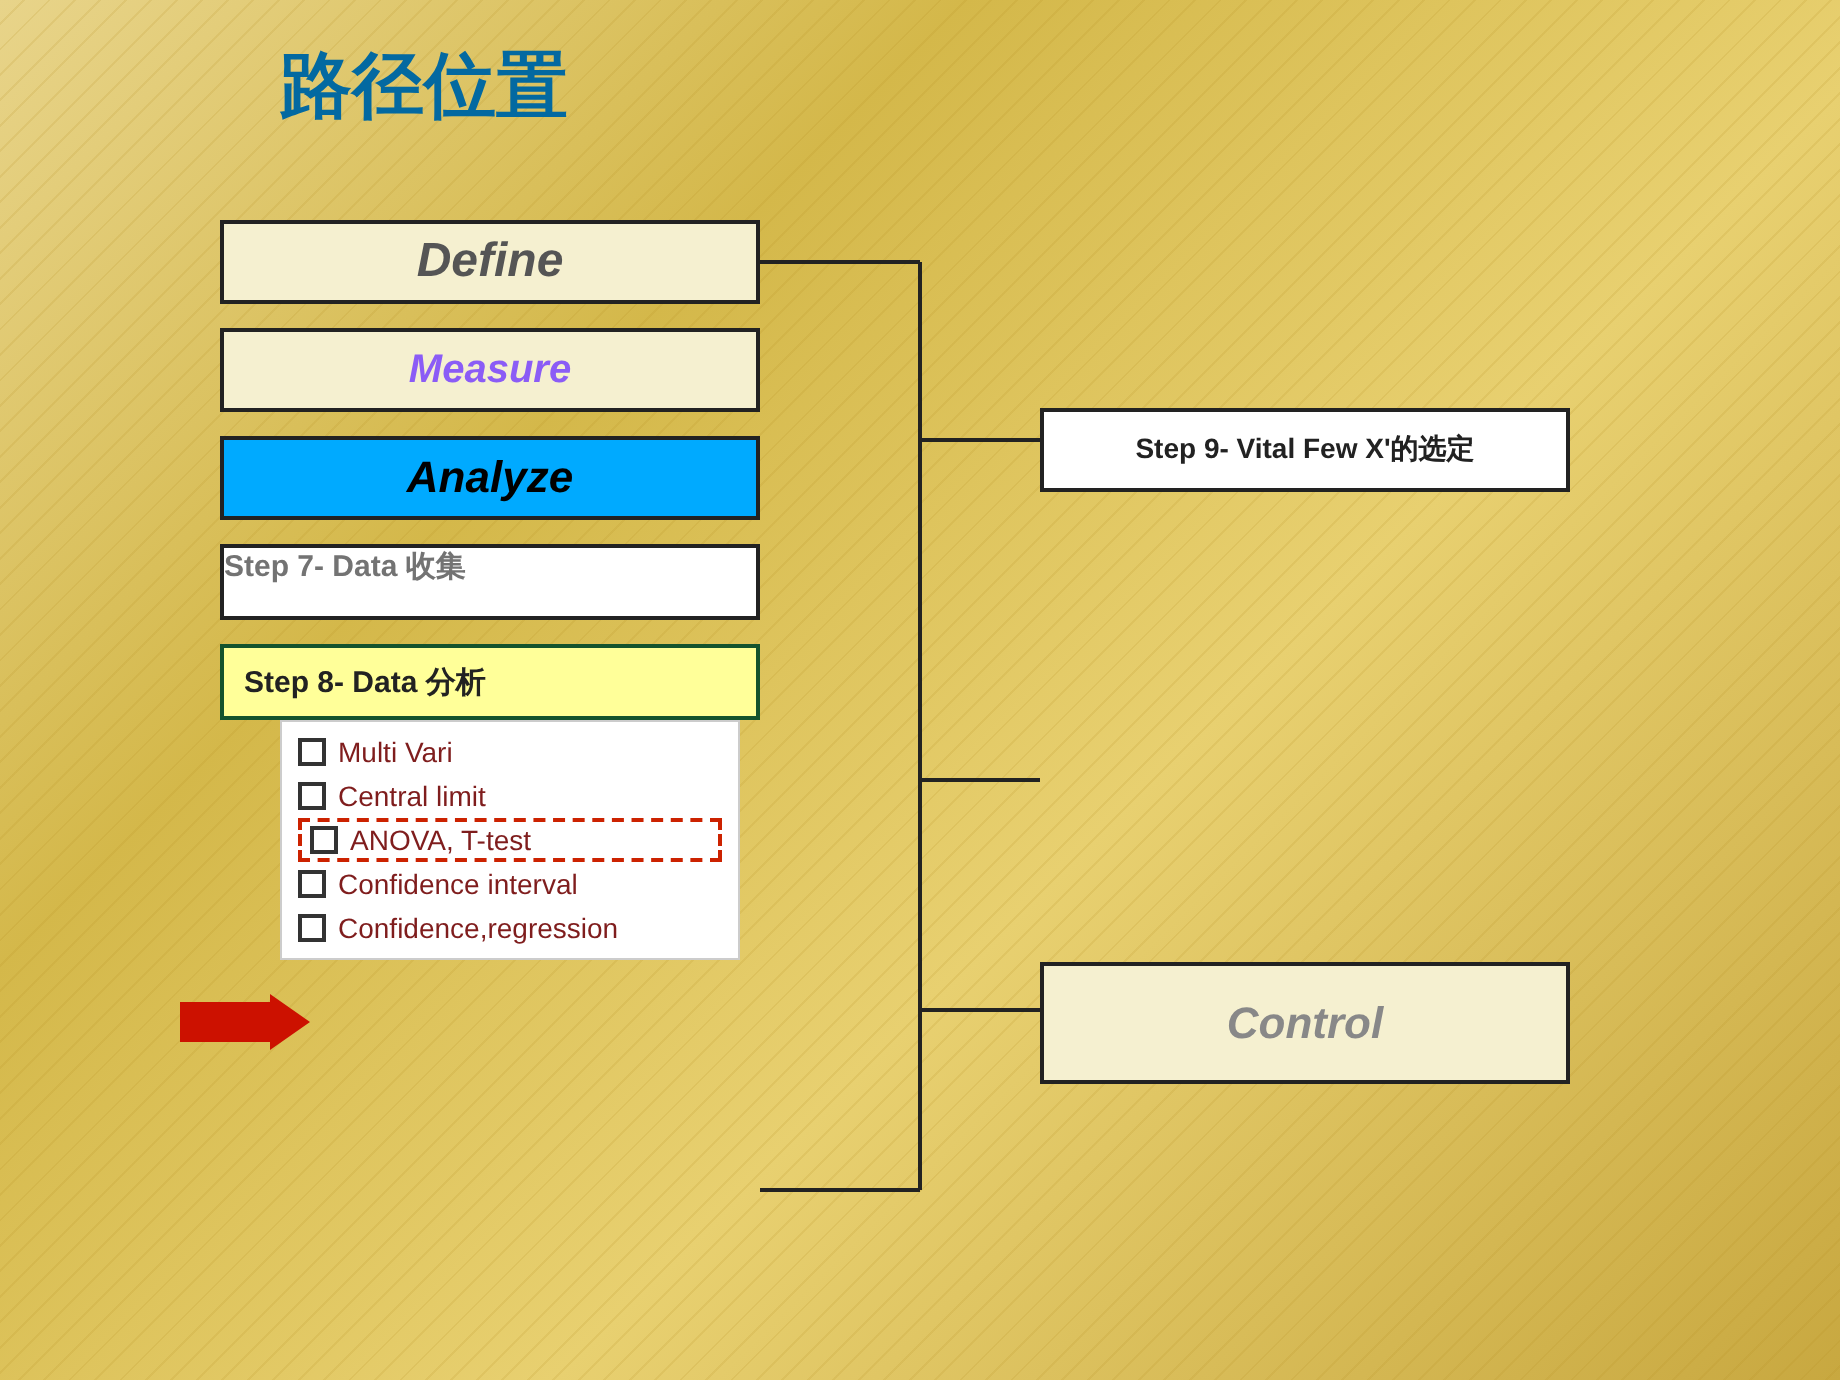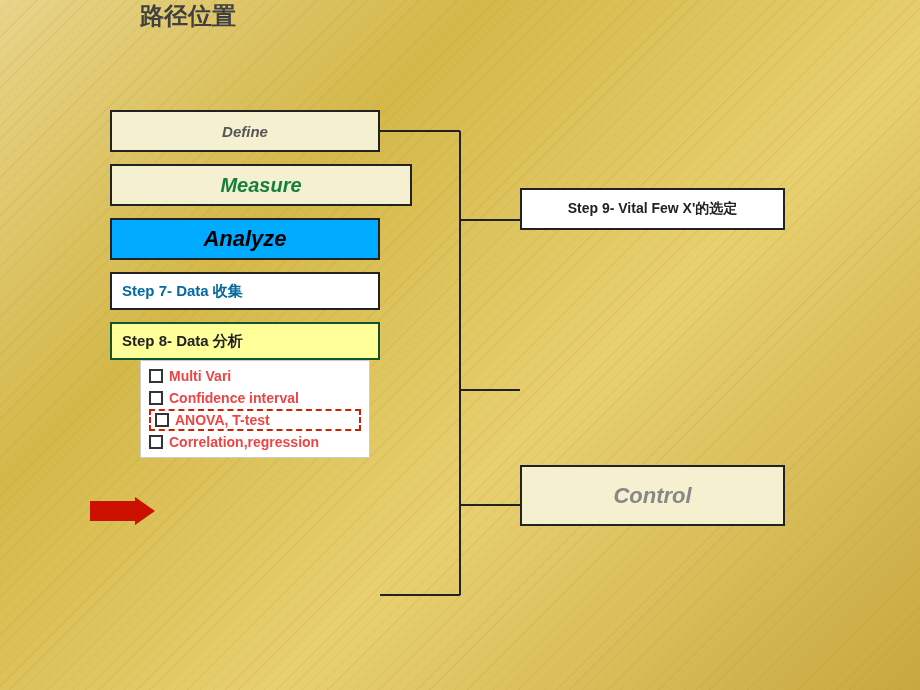--- a/index.html
+++ b/index.html
@@ -31,11 +31,11 @@
 
     .page-title {
       position: absolute;
-      top: 0;
+      top: 19px;
       left: 140px;
-      font-size: 24px;
-      font-weight: bold;
-      color: #404040;
+      font-size: 36px;
+      font-weight: bold;
+      color: #0369a1;
       z-index: 1;
     }
 

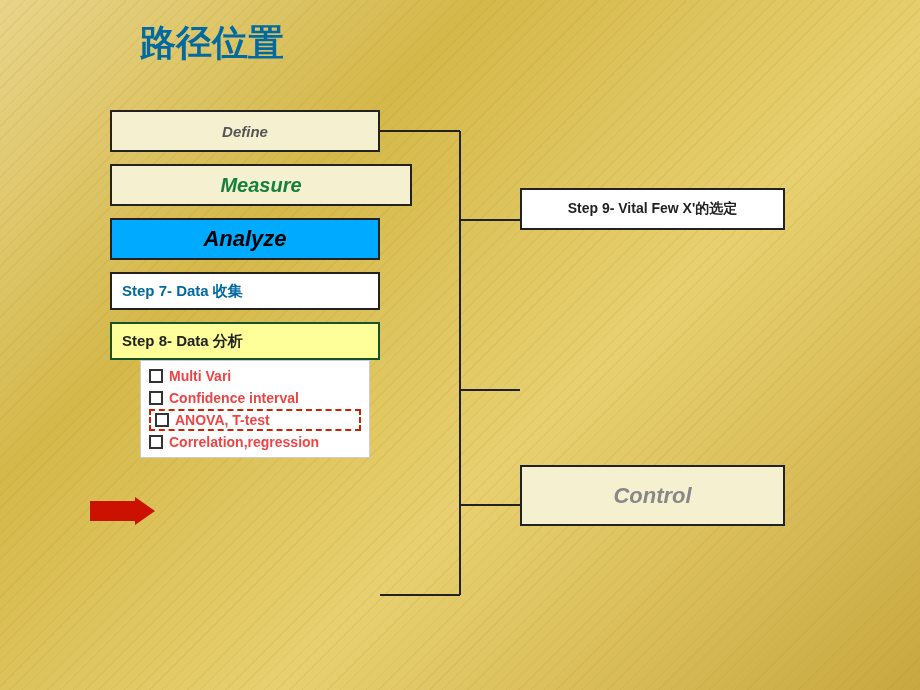--- a/index.html
+++ b/index.html
@@ -56,7 +56,7 @@
       display: flex;
       align-items: center;
       justify-content: center;
-      font-size: 15px;
+      font-size: 24px;
       font-style: italic;
       font-weight: bold;
       color: #555;

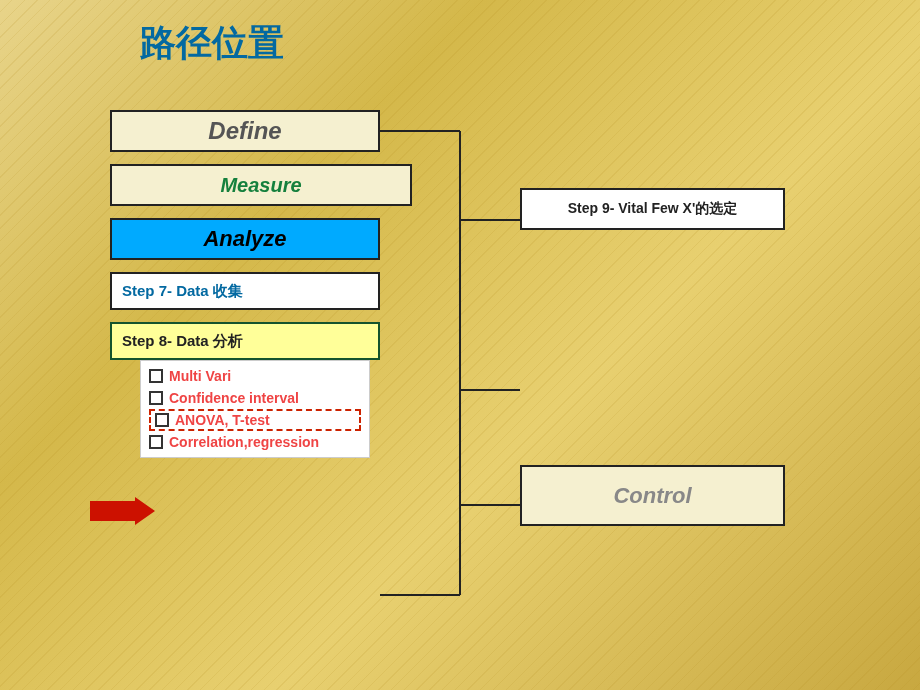--- a/index.html
+++ b/index.html
@@ -64,7 +64,7 @@
     }
 
     .box-measure {
-      width: 302px;
+      width: 270px;
       height: 42px;
       border: 2px solid #222;
       background: #f5f0d0;
@@ -74,7 +74,7 @@
       font-size: 20px;
       font-style: italic;
       font-weight: bold;
-      color: #15803d;
+      color: #8b5cf6;
       margin-bottom: 12px;
     }
 

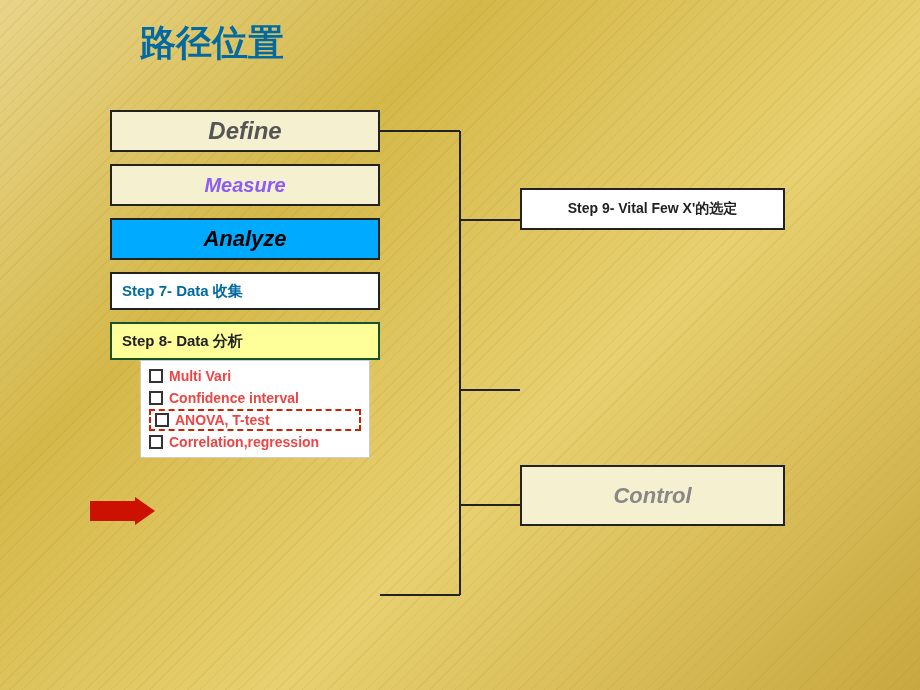--- a/index.html
+++ b/index.html
@@ -295,7 +295,7 @@
   </svg>
 </div>
 
-<div class="right-col" style="top: 188px; text-align: right;">
+<div class="right-col" style="top: 204px; text-align: right;">
 
   <div class="box-step9">
     <span>Step 9- Vital Few X'的选定</span>

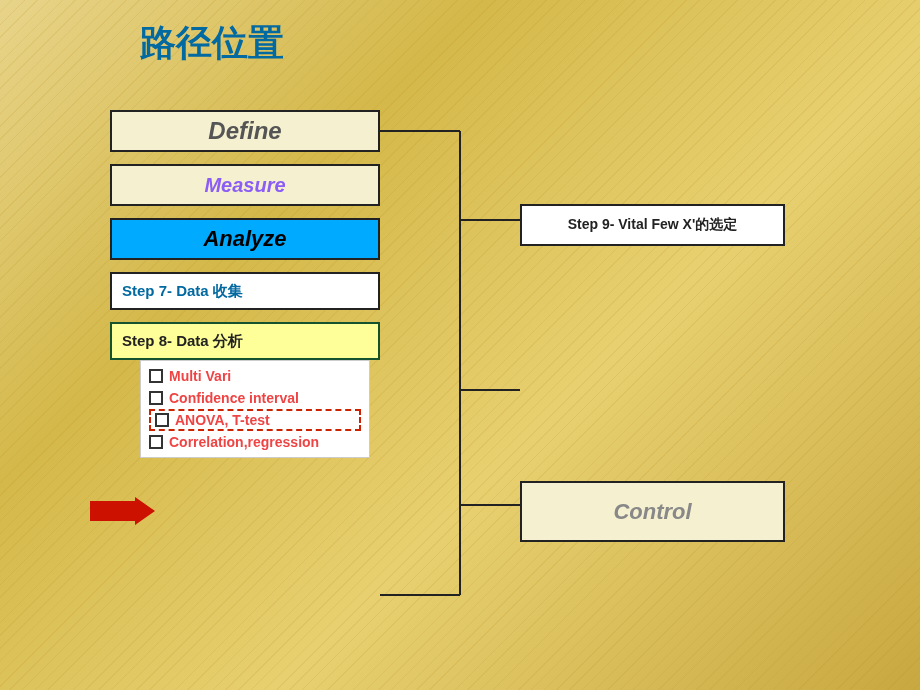--- a/index.html
+++ b/index.html
@@ -99,11 +99,9 @@
       border: 2px solid #222;
       background: #fff;
       display: flex;
-      align-items: center;
-      padding-left: 10px;
       font-size: 15px;
       font-weight: bold;
-      color: #0369a1;
+      color: #737373;
       margin-bottom: 12px;
     }
 

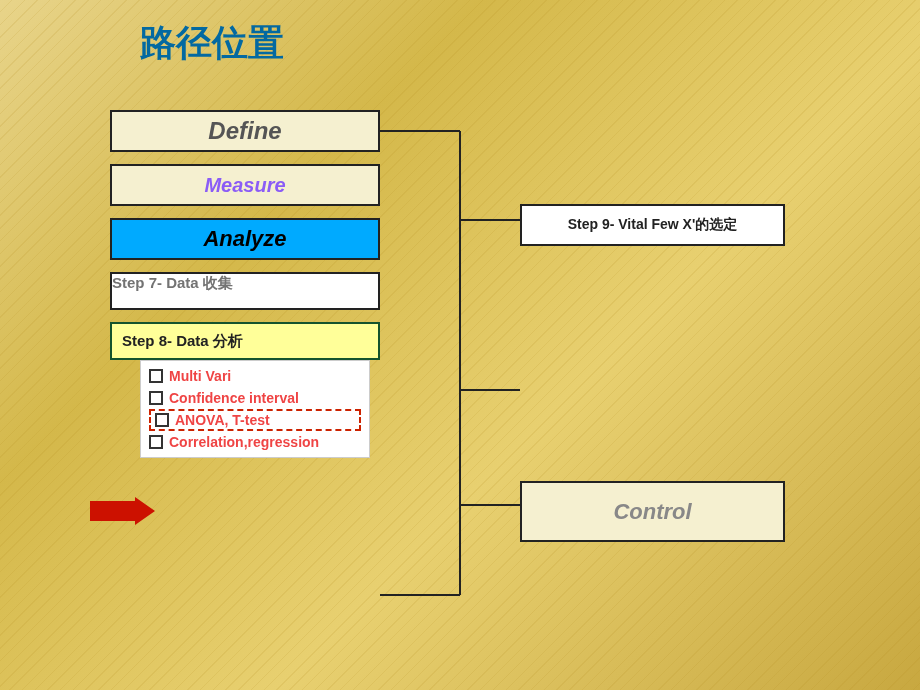--- a/index.html
+++ b/index.html
@@ -132,9 +132,9 @@
       display: flex;
       align-items: center;
       font-size: 14px;
-      font-weight: bold;
+      font-weight: normal;
       padding: 3px 0;
-      color: #ef4444;
+      color: #7f1d1d;
     }
 
     .checklist-item .cb {

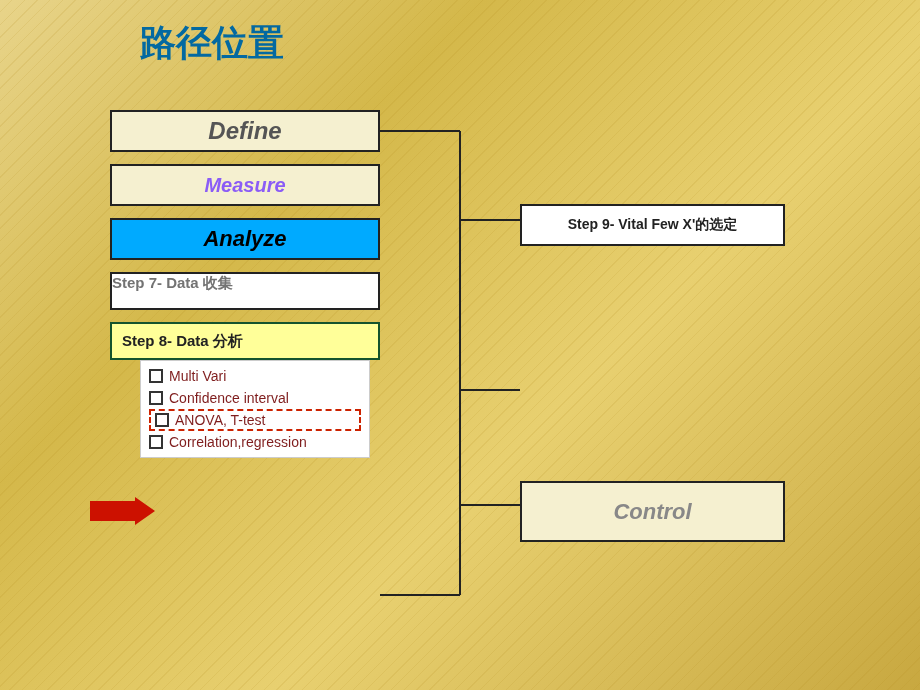--- a/index.html
+++ b/index.html
@@ -274,6 +274,10 @@
     </div>
     <div class="checklist-item">
       <div class="cb"></div>
+      <span>Central limit</span>
+    </div>
+    <div class="checklist-item">
+      <div class="cb"></div>
       <span>Confidence interval</span>
     </div>
     <div class="checklist-item anova-box">

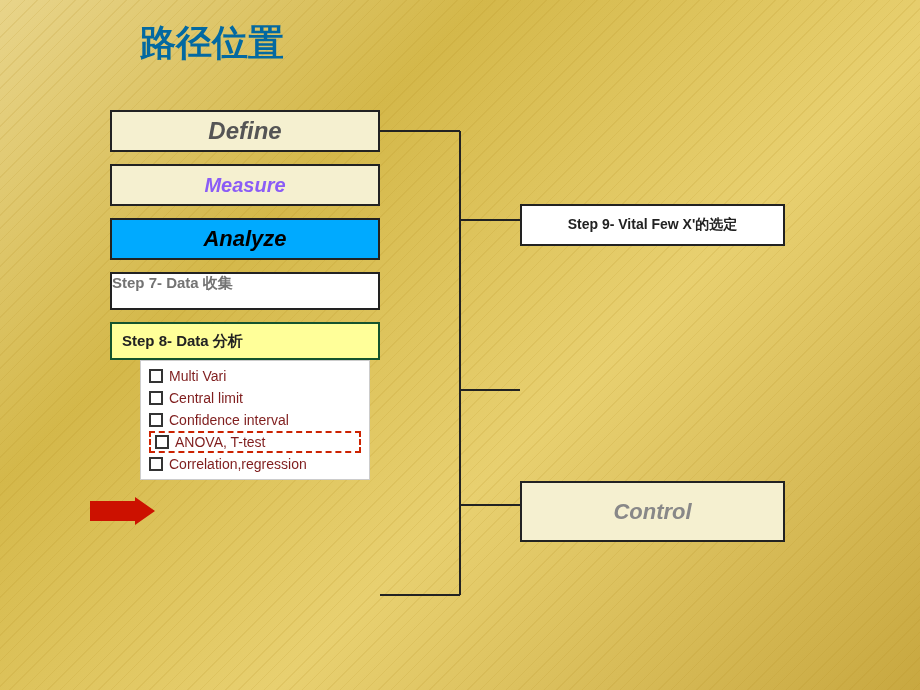--- a/index.html
+++ b/index.html
@@ -276,13 +276,13 @@
       <div class="cb"></div>
       <span>Central limit</span>
     </div>
+    <div class="checklist-item anova-box">
+      <div class="cb"></div>
+      <span>ANOVA, T-test</span>
+    </div>
     <div class="checklist-item">
       <div class="cb"></div>
       <span>Confidence interval</span>
-    </div>
-    <div class="checklist-item anova-box">
-      <div class="cb"></div>
-      <span>ANOVA, T-test</span>
     </div>
     <div class="checklist-item">
       <div class="cb"></div>

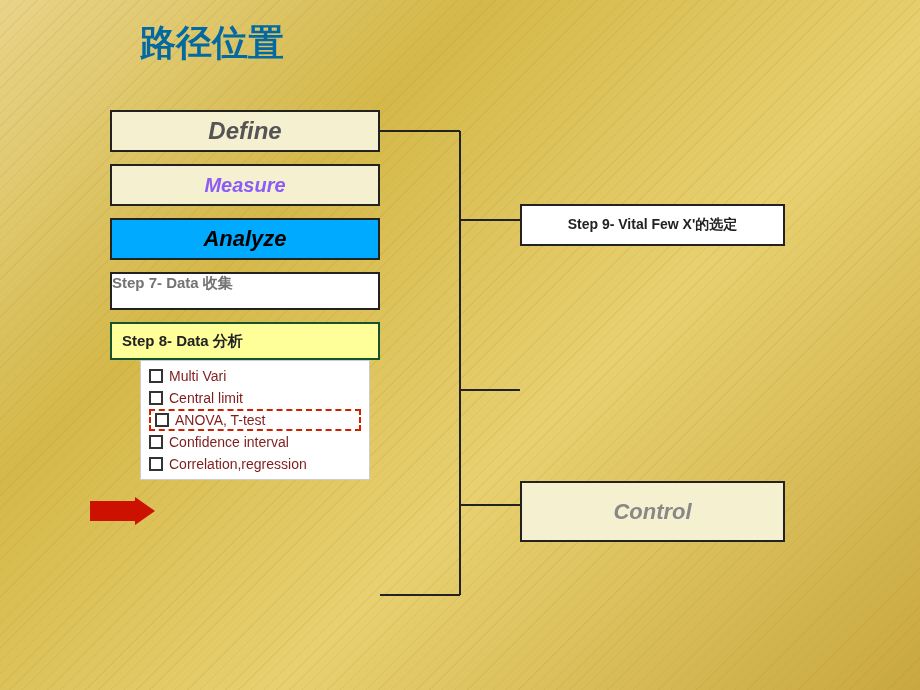--- a/index.html
+++ b/index.html
@@ -286,7 +286,7 @@
     </div>
     <div class="checklist-item">
       <div class="cb"></div>
-      <span>Correlation,regression</span>
+      <span>Confidence,regression</span>
     </div>
   </div>
 </div>

